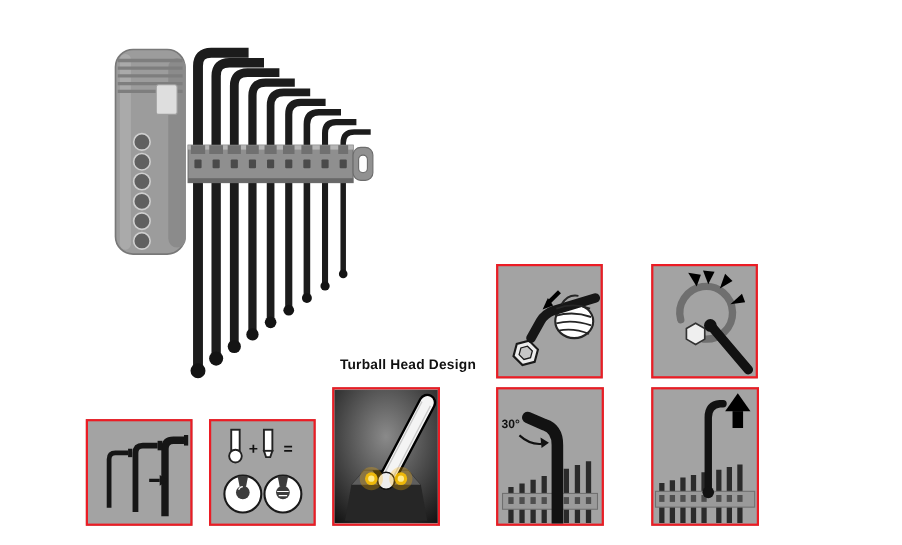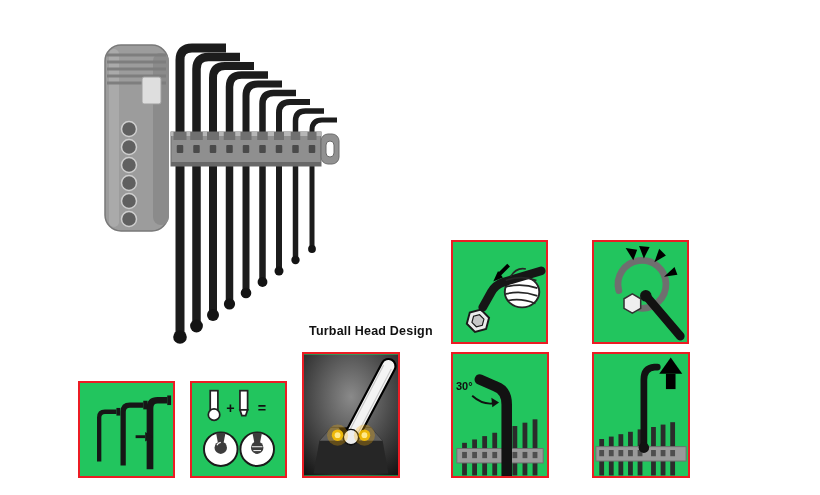--- a/index.html
+++ b/index.html
@@ -8,7 +8,7 @@
     font-family:"Liberation Sans",sans-serif;overflow:hidden;
   }
   .fbox{
-    position:absolute;background:#22c55e;
+    position:absolute;background:#a3a3a3;
     border:2px solid var(--box-border,#ec1c24);
     box-sizing:border-box;
   }

